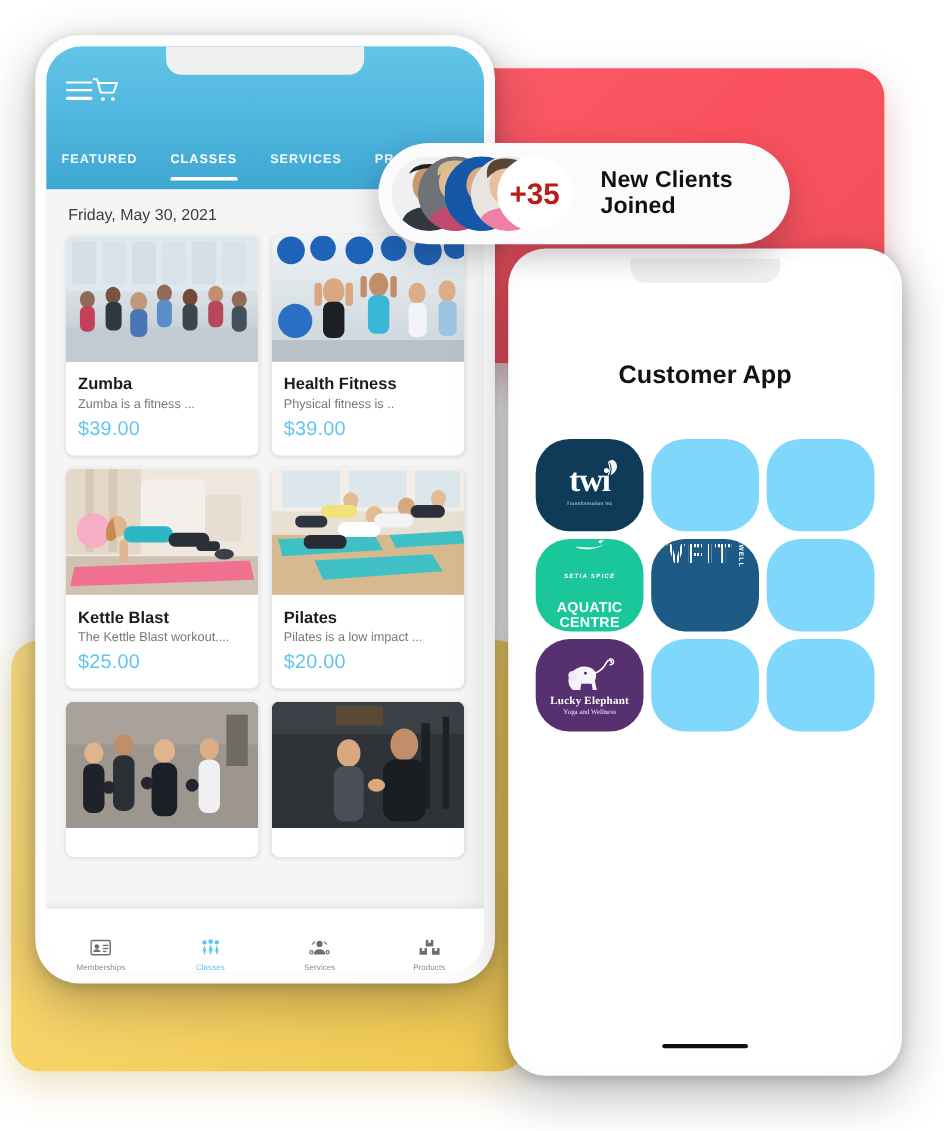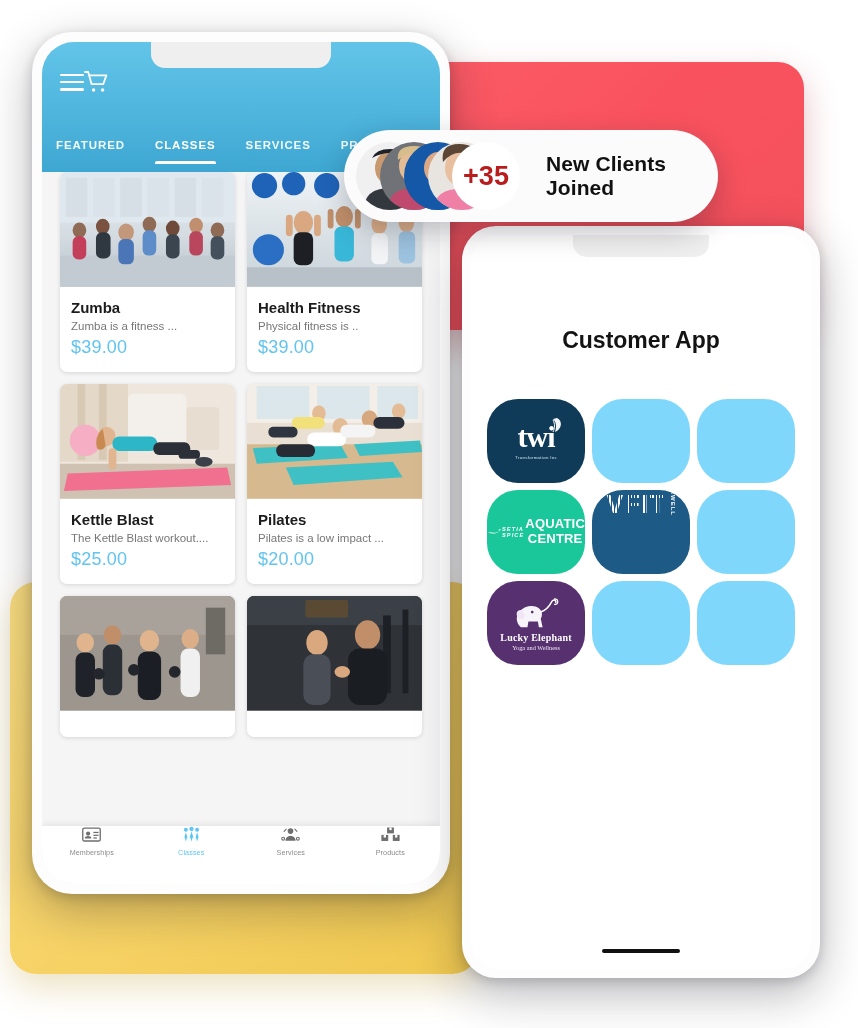--- a/index.html
+++ b/index.html
@@ -186,6 +186,7 @@
       </div>
 
       <div class="content">
+        <div class="date-line">Friday, May 30, 2021</div>
 
         <div class="card-grid">
 

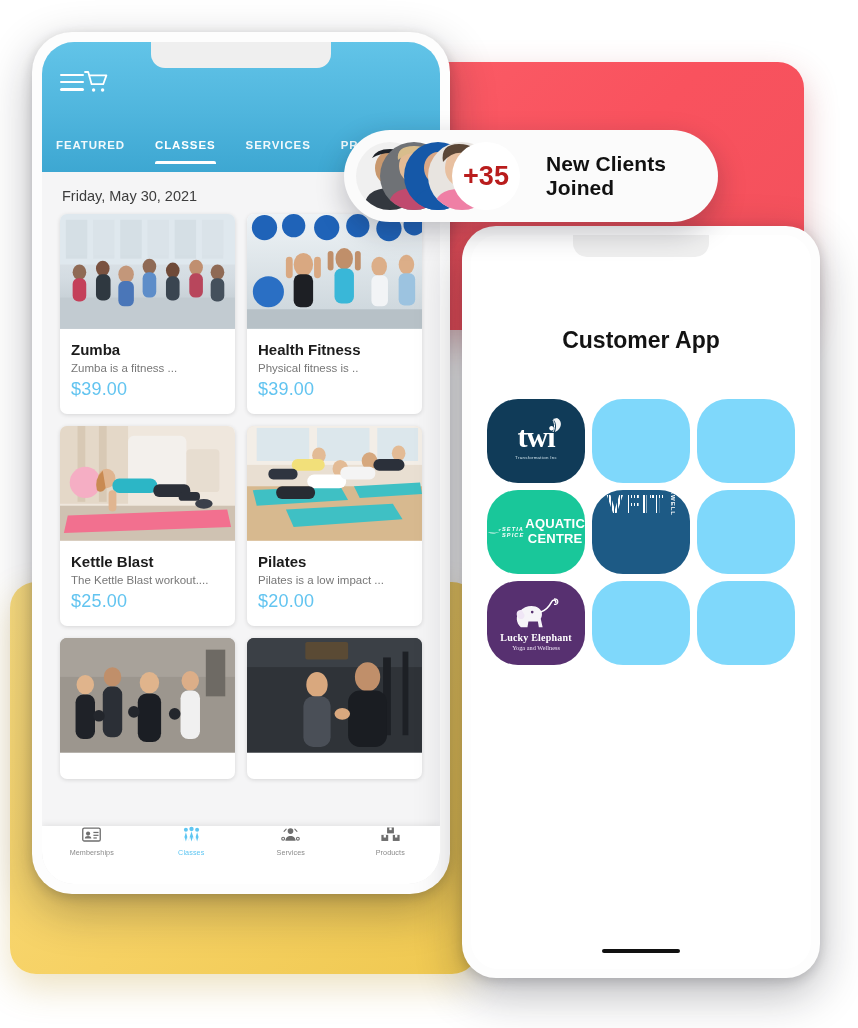--- a/index.html
+++ b/index.html
@@ -111,7 +111,7 @@
   .twi-sub { color:#cfe2ec; font-size:4.4px; letter-spacing:.3px; margin-top:3px; }
   .twi-wing { position:absolute; right:22px; top:18px; width:20px; height:22px; }
 
-  .tile-aqua { background:#19c79a; display:flex; align-items:center; justify-content:space-between; }
+  .tile-aqua { background:#19c79a; display:flex; align-items:center; justify-content:space-between; flex-direction:column; }
   .aqua-fish { width:30px; height:11px; margin-bottom:2px; }
   .aqua-setia { color:#fff; font-size:5.6px; letter-spacing:1.1px; font-style:italic; font-weight:700; }
   .aqua-main { color:#fff; font-size:13px; font-weight:700; letter-spacing:.2px; line-height:1.12; text-align:center; }

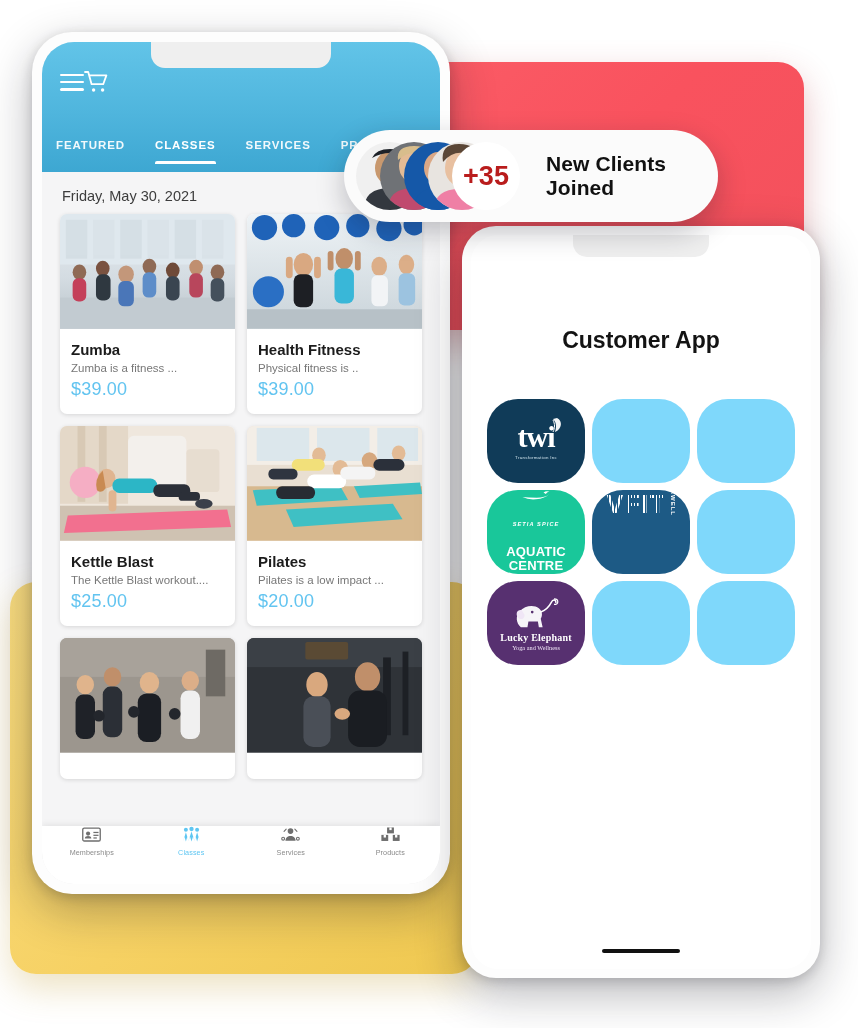--- a/index.html
+++ b/index.html
@@ -84,7 +84,7 @@
 
   .bottom-nav {
     position:absolute; left:0; right:0; bottom:0; height:58px; background:#fff;
-    display:flex; align-items:flex-start; z-index:12;
+    display:flex; align-items:flex-end; z-index:12;
     box-shadow:0 -2px 6px rgba(0,0,0,.07);
     margin-top:28px;
   }

